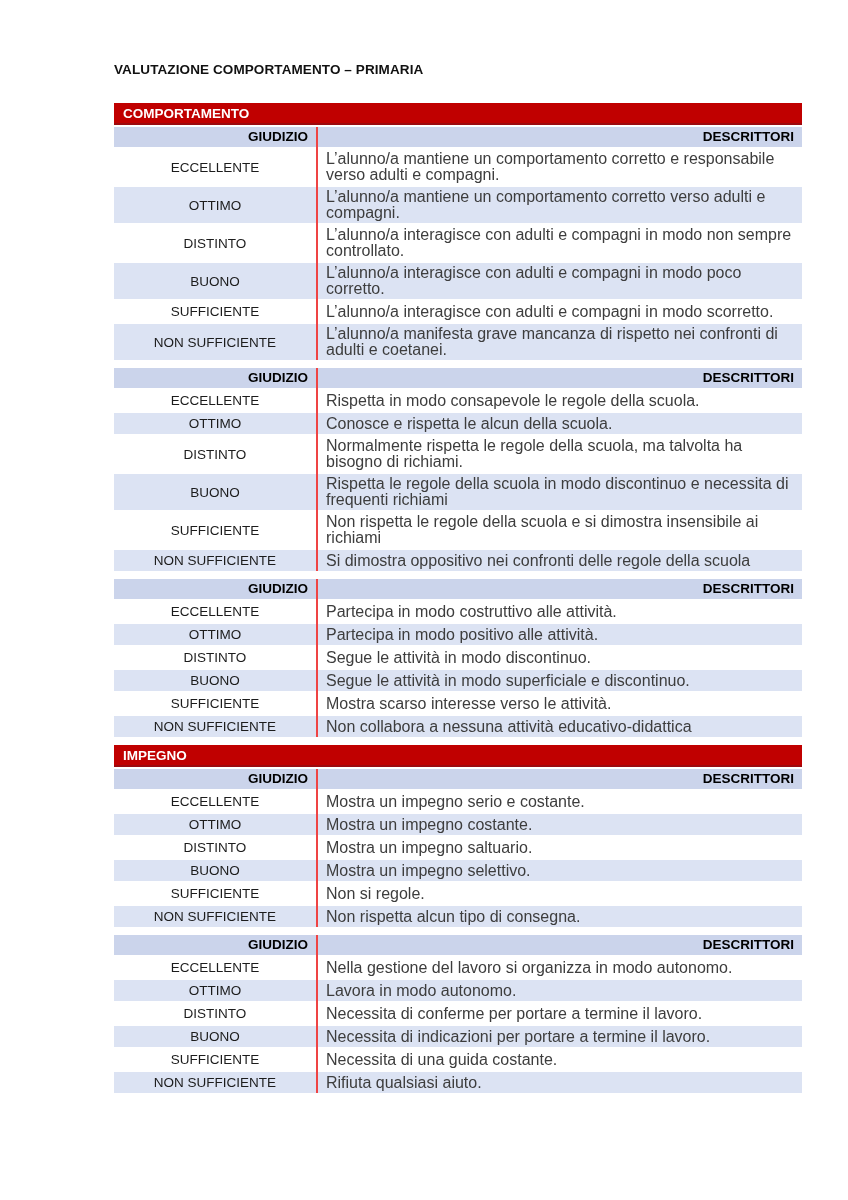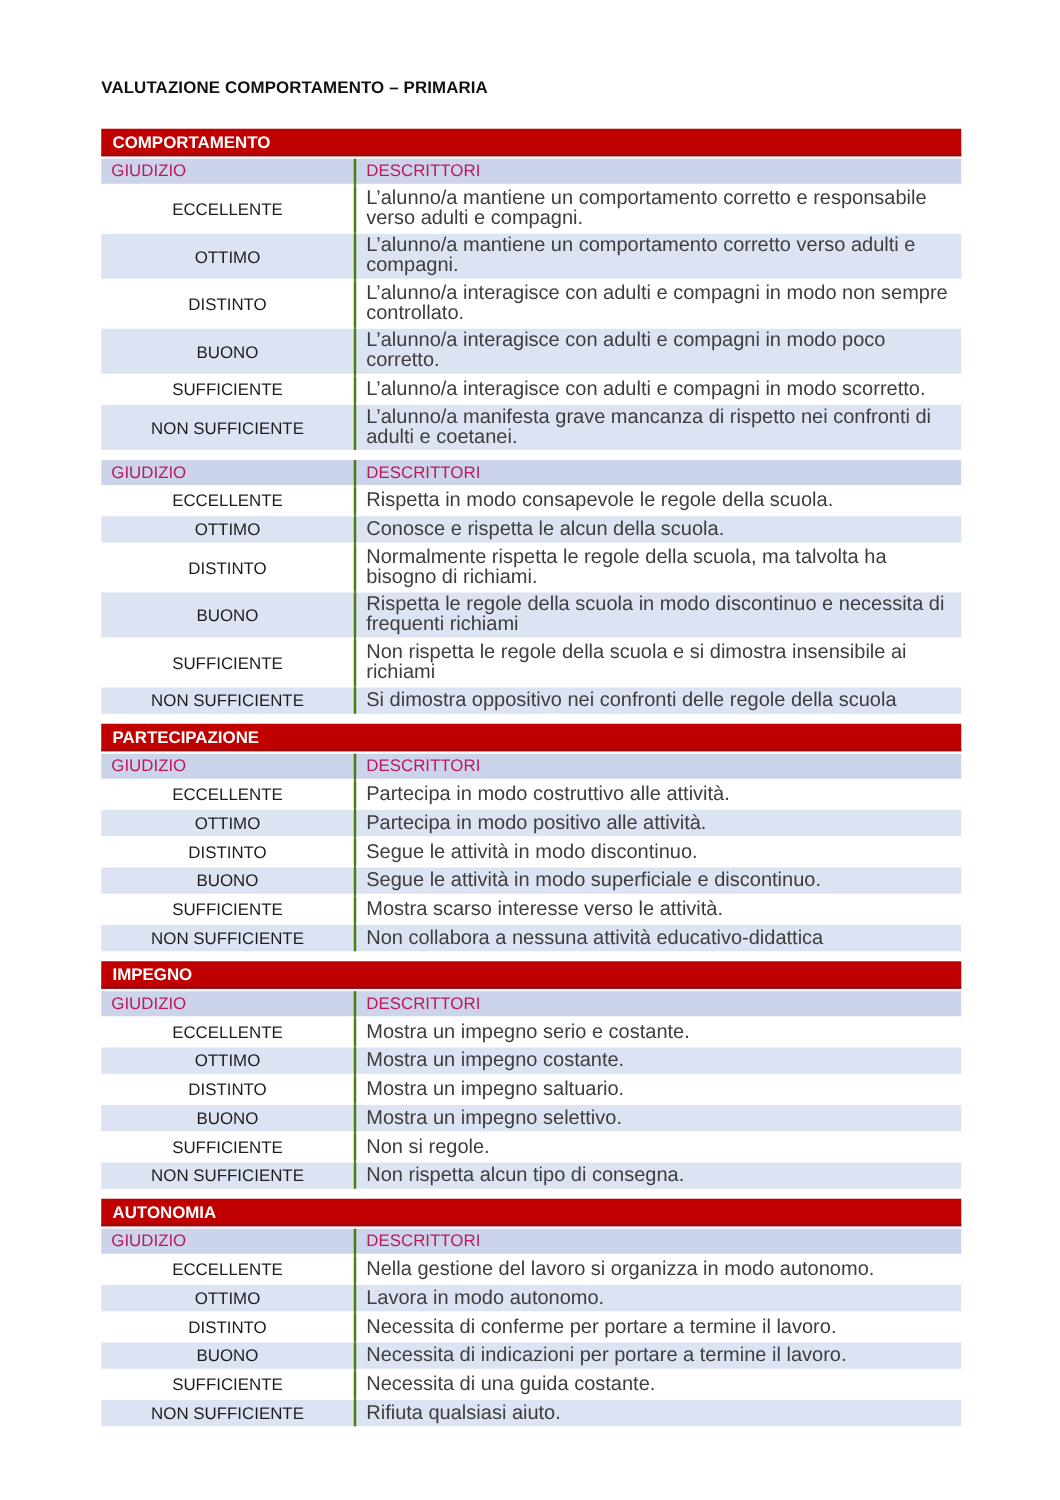--- a/index.html
+++ b/index.html
@@ -16,7 +16,7 @@
     overflow: hidden;
   }
   .content {
-    padding-left: 81px;
+    padding-left: 114px;
     padding-top: 62px;
     width: 688px;
   }

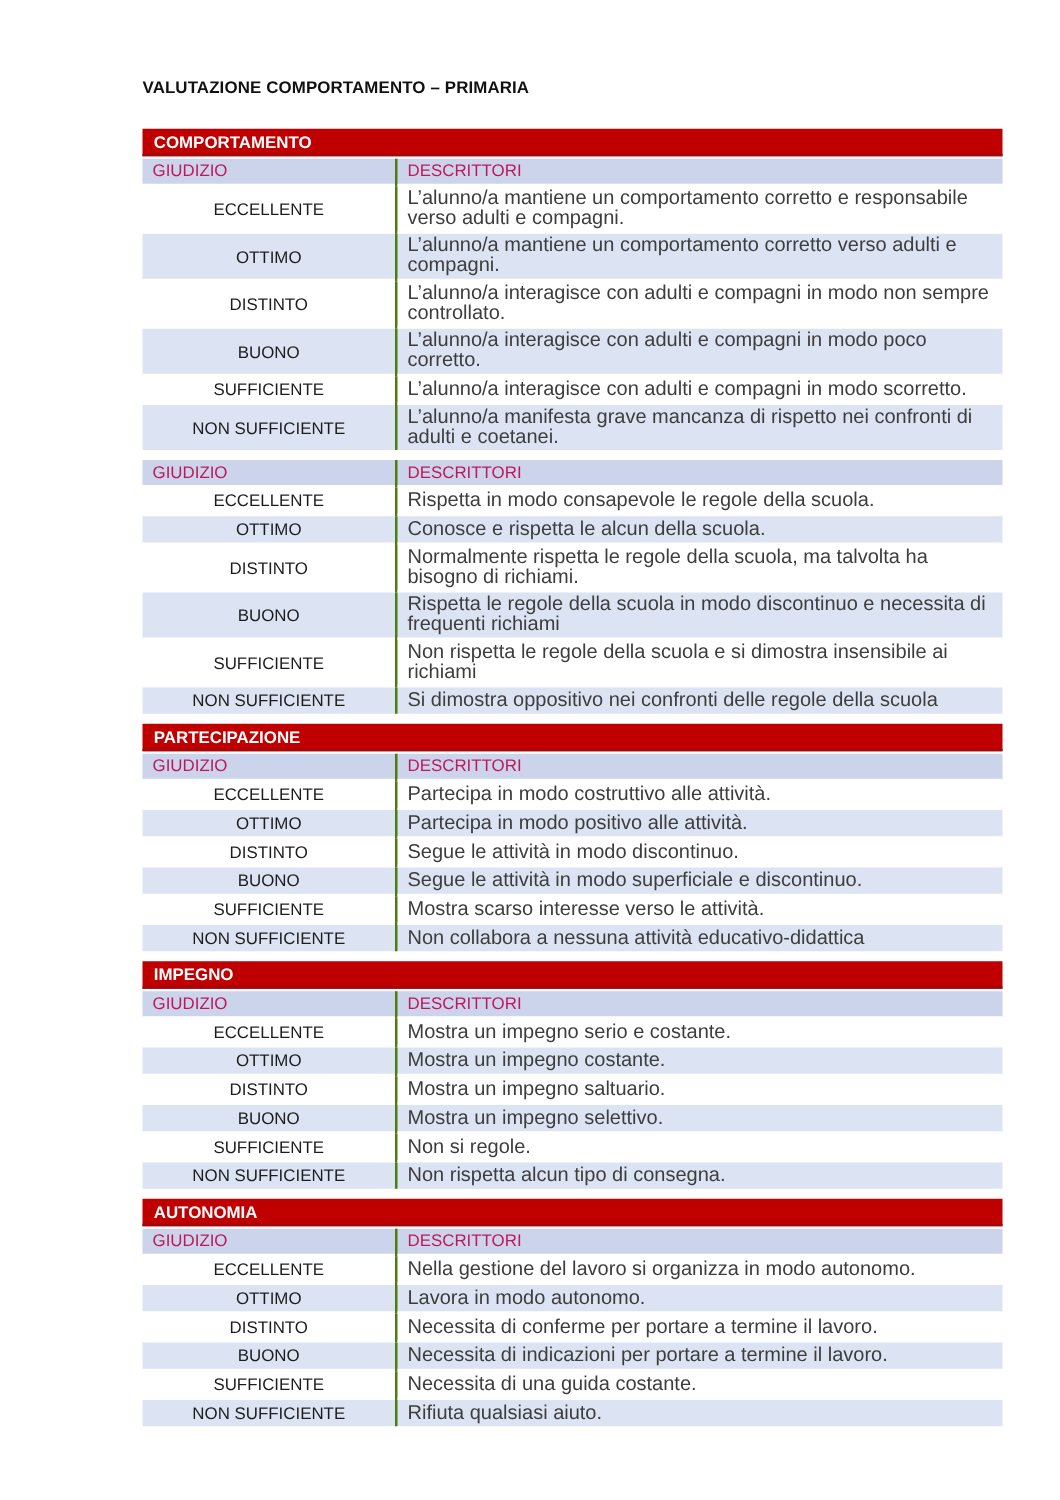--- a/index.html
+++ b/index.html
@@ -50,9 +50,9 @@
   thead th {
     background: #cbd4eb;
     font-size: 13.5px;
-    font-weight: normal;
-    color: #be185d;
-    text-align: left;
+    font-weight: bold;
+    color: #000000;
+    text-align: right;
     padding: 2px 8px;
     line-height: 16px;
   }

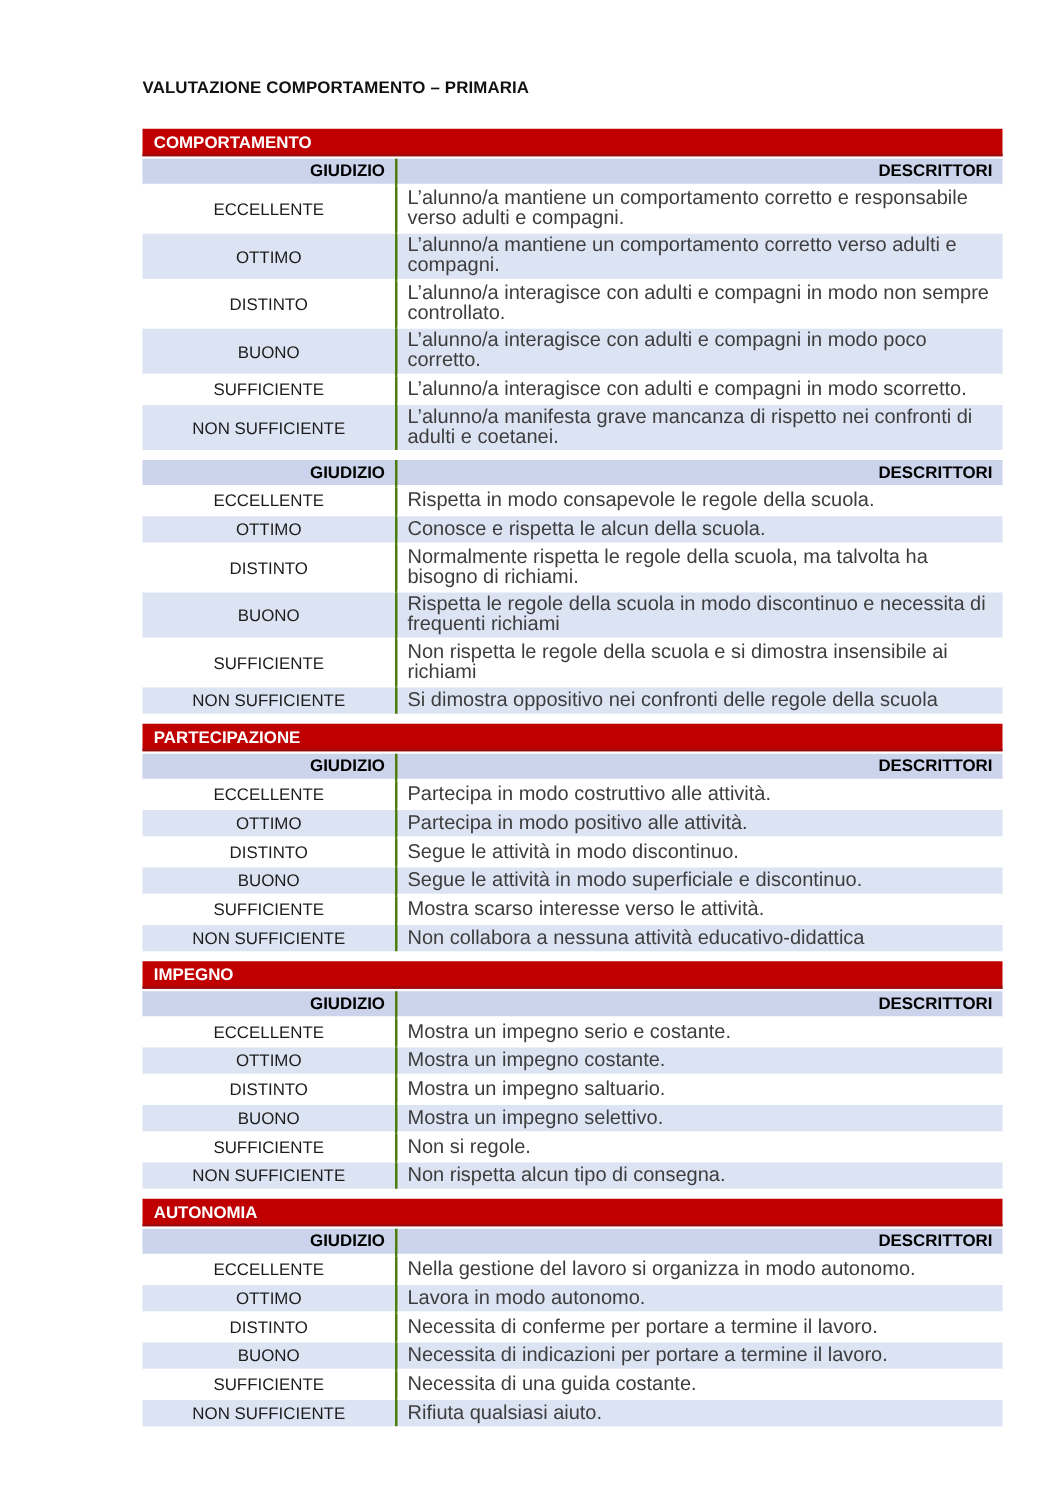--- a/index.html
+++ b/index.html
@@ -62,7 +62,7 @@
     vertical-align: middle;
     line-height: 16px;
   }
-  th + th, td + td { border-left: 2px solid #4d7c0f; }
+  th + th, td + td { border-left: 2px solid #ef4444; }
   tbody tr:nth-child(odd) td  { background: #ffffff; }
   tbody tr:nth-child(even) td { background: #dce3f3; }
   td.cell-giudizio {

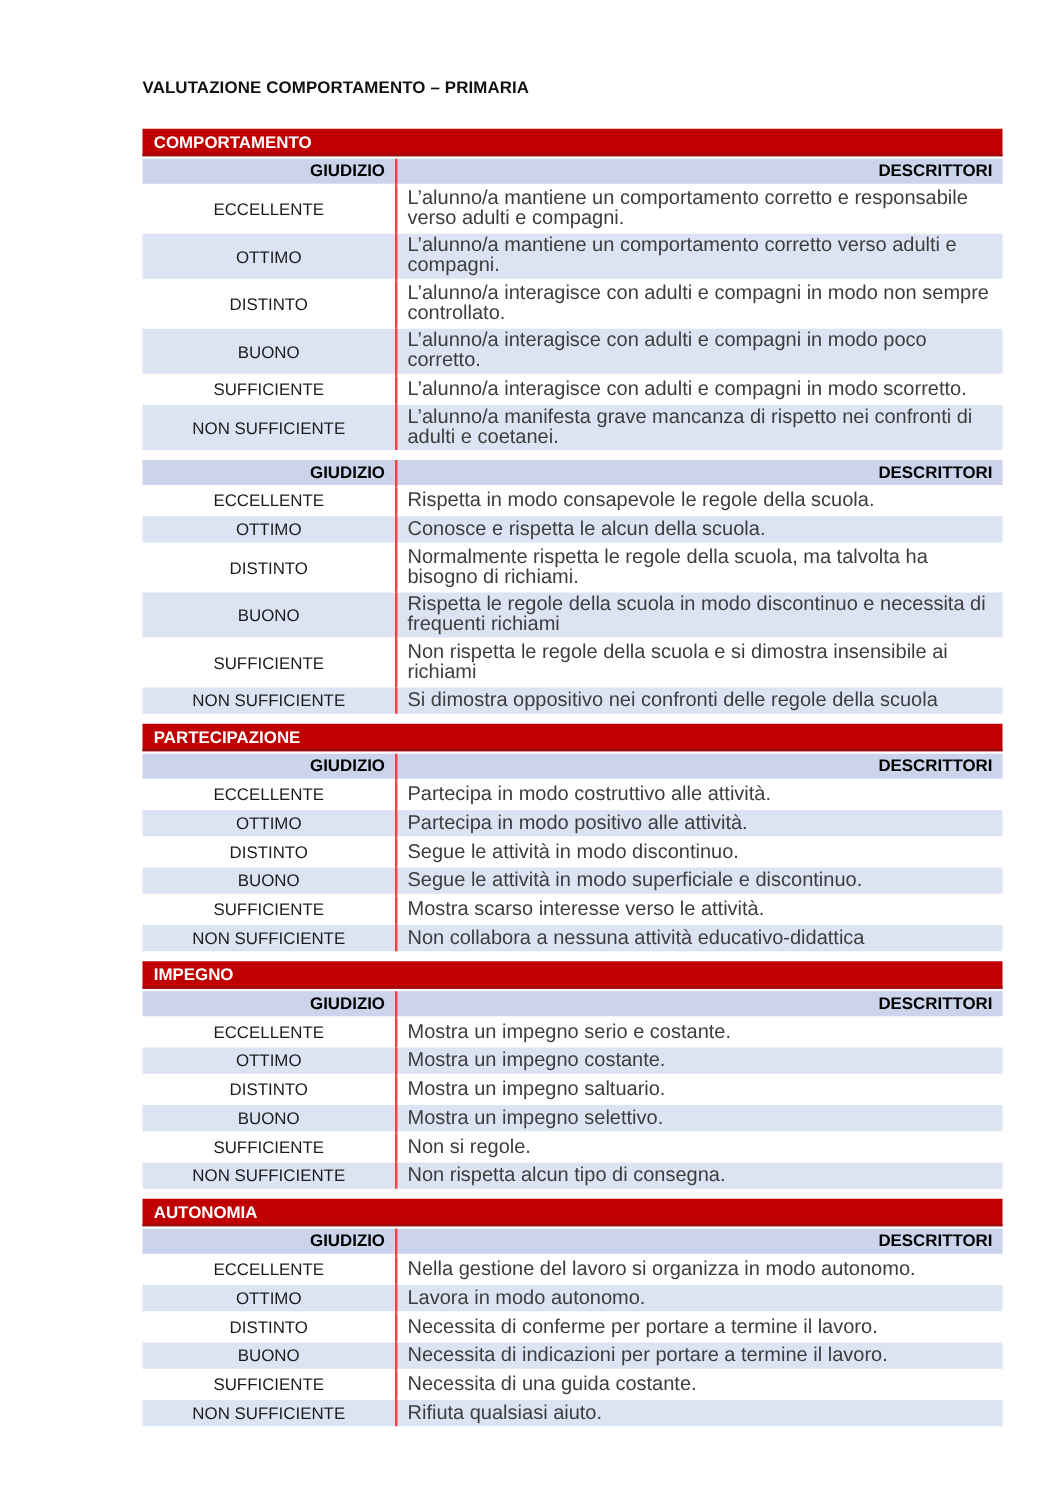--- a/index.html
+++ b/index.html
@@ -169,7 +169,6 @@
     </section>
 
     <section class="rubric">
-      <div class="rubric-title">PARTECIPAZIONE</div>
       <table class="rubric-table">
         <colgroup>
             <col class="c-giudizio">

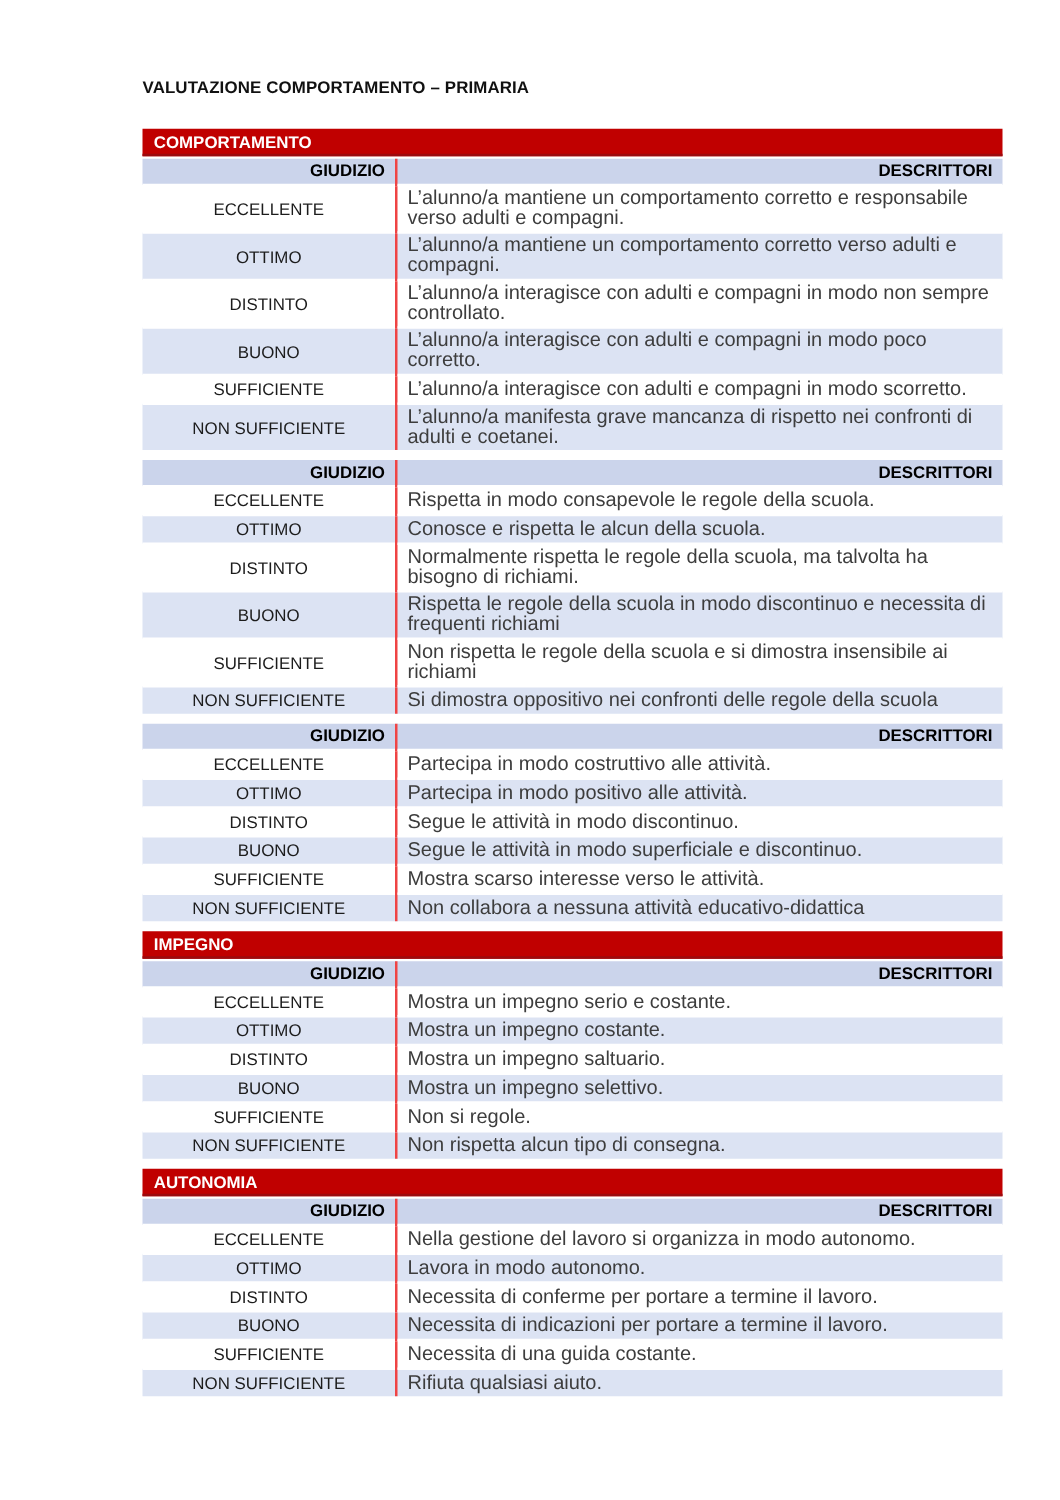--- a/index.html
+++ b/index.html
@@ -252,7 +252,6 @@
     </section>
 
     <section class="rubric">
-      <div class="rubric-title">AUTONOMIA</div>
       <table class="rubric-table">
         <colgroup>
             <col class="c-giudizio">

